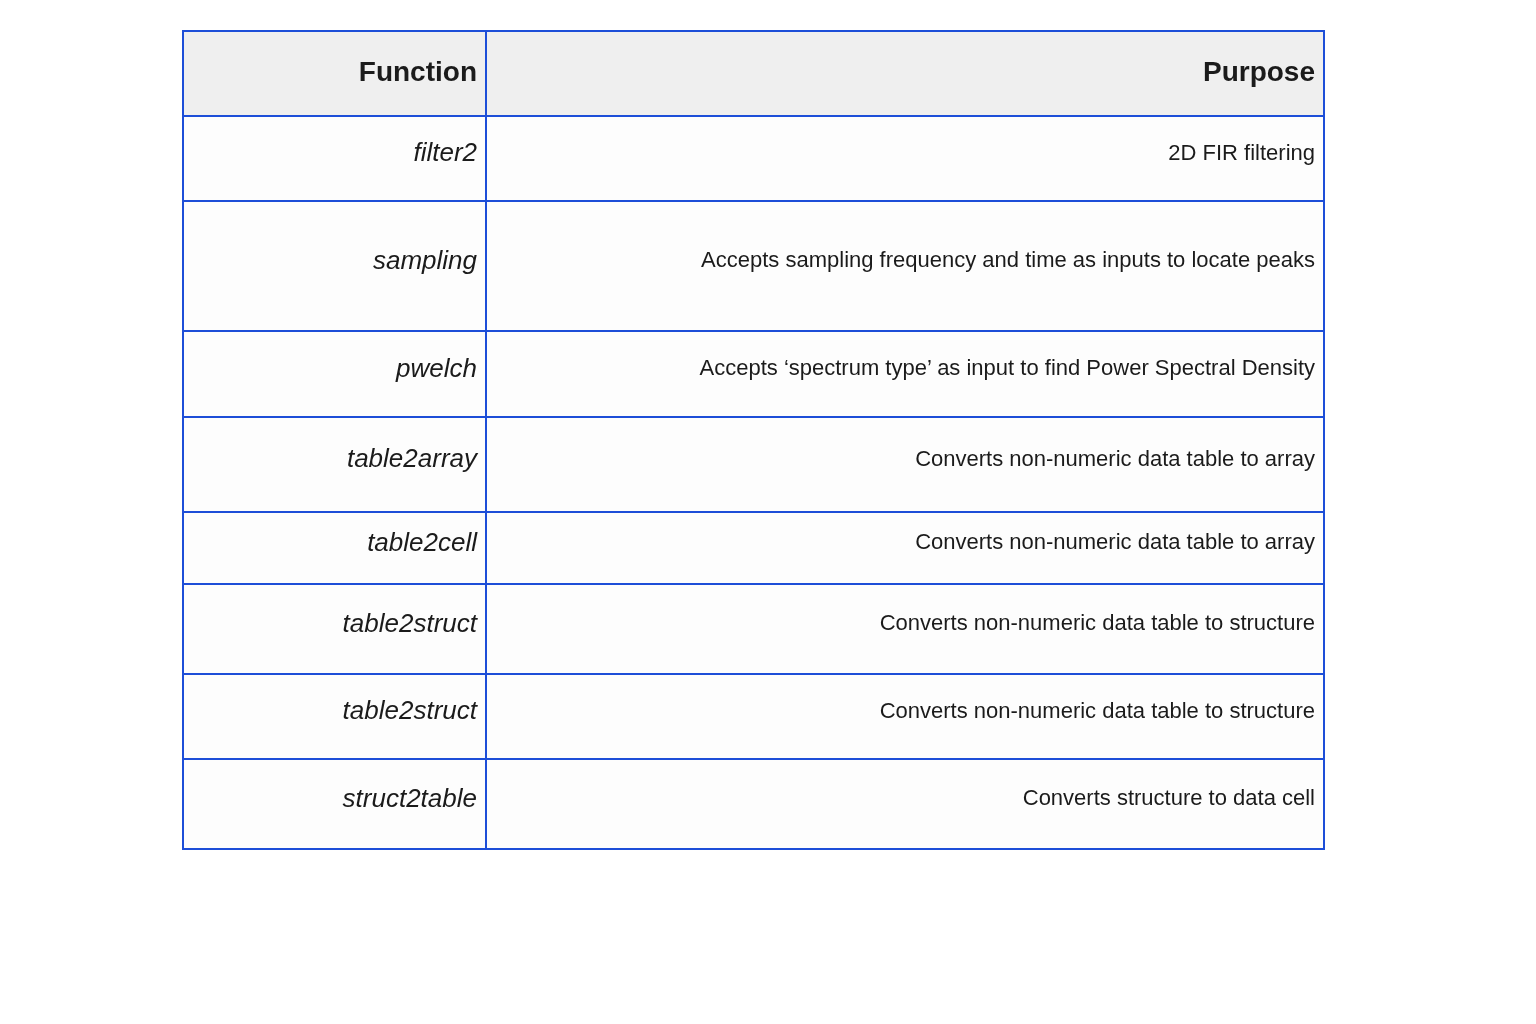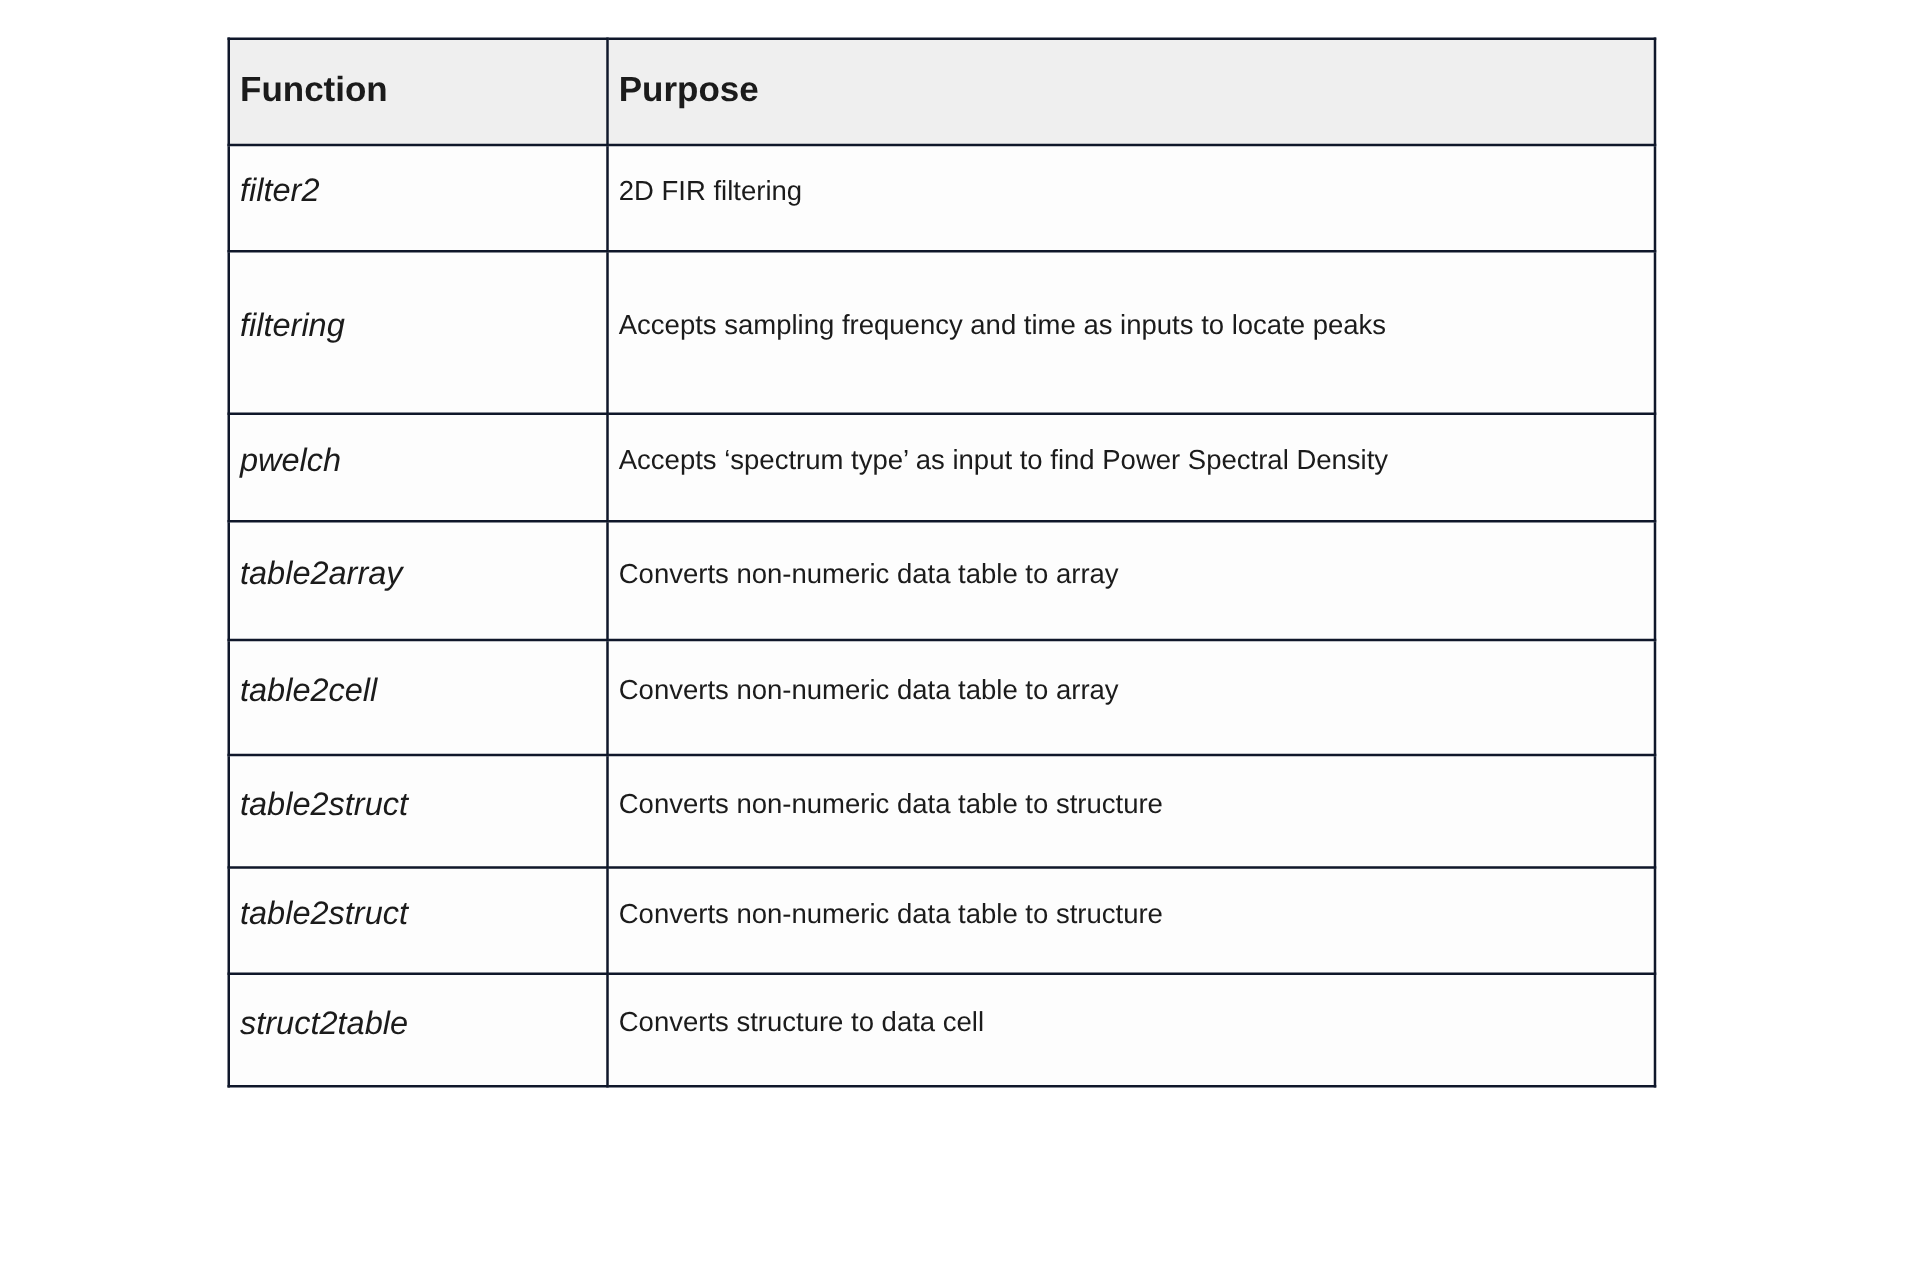--- a/index.html
+++ b/index.html
@@ -26,8 +26,8 @@
   table.fn-table col.col-purpose  { width: 838px; }
   table.fn-table th,
   table.fn-table td {
-    border: 2px solid #0f172a;
-    text-align: left;
+    border: 2px solid #1d4ed8;
+    text-align: right;
     vertical-align: middle;
     padding: 6px 8px 18px 8px;
     overflow: hidden;

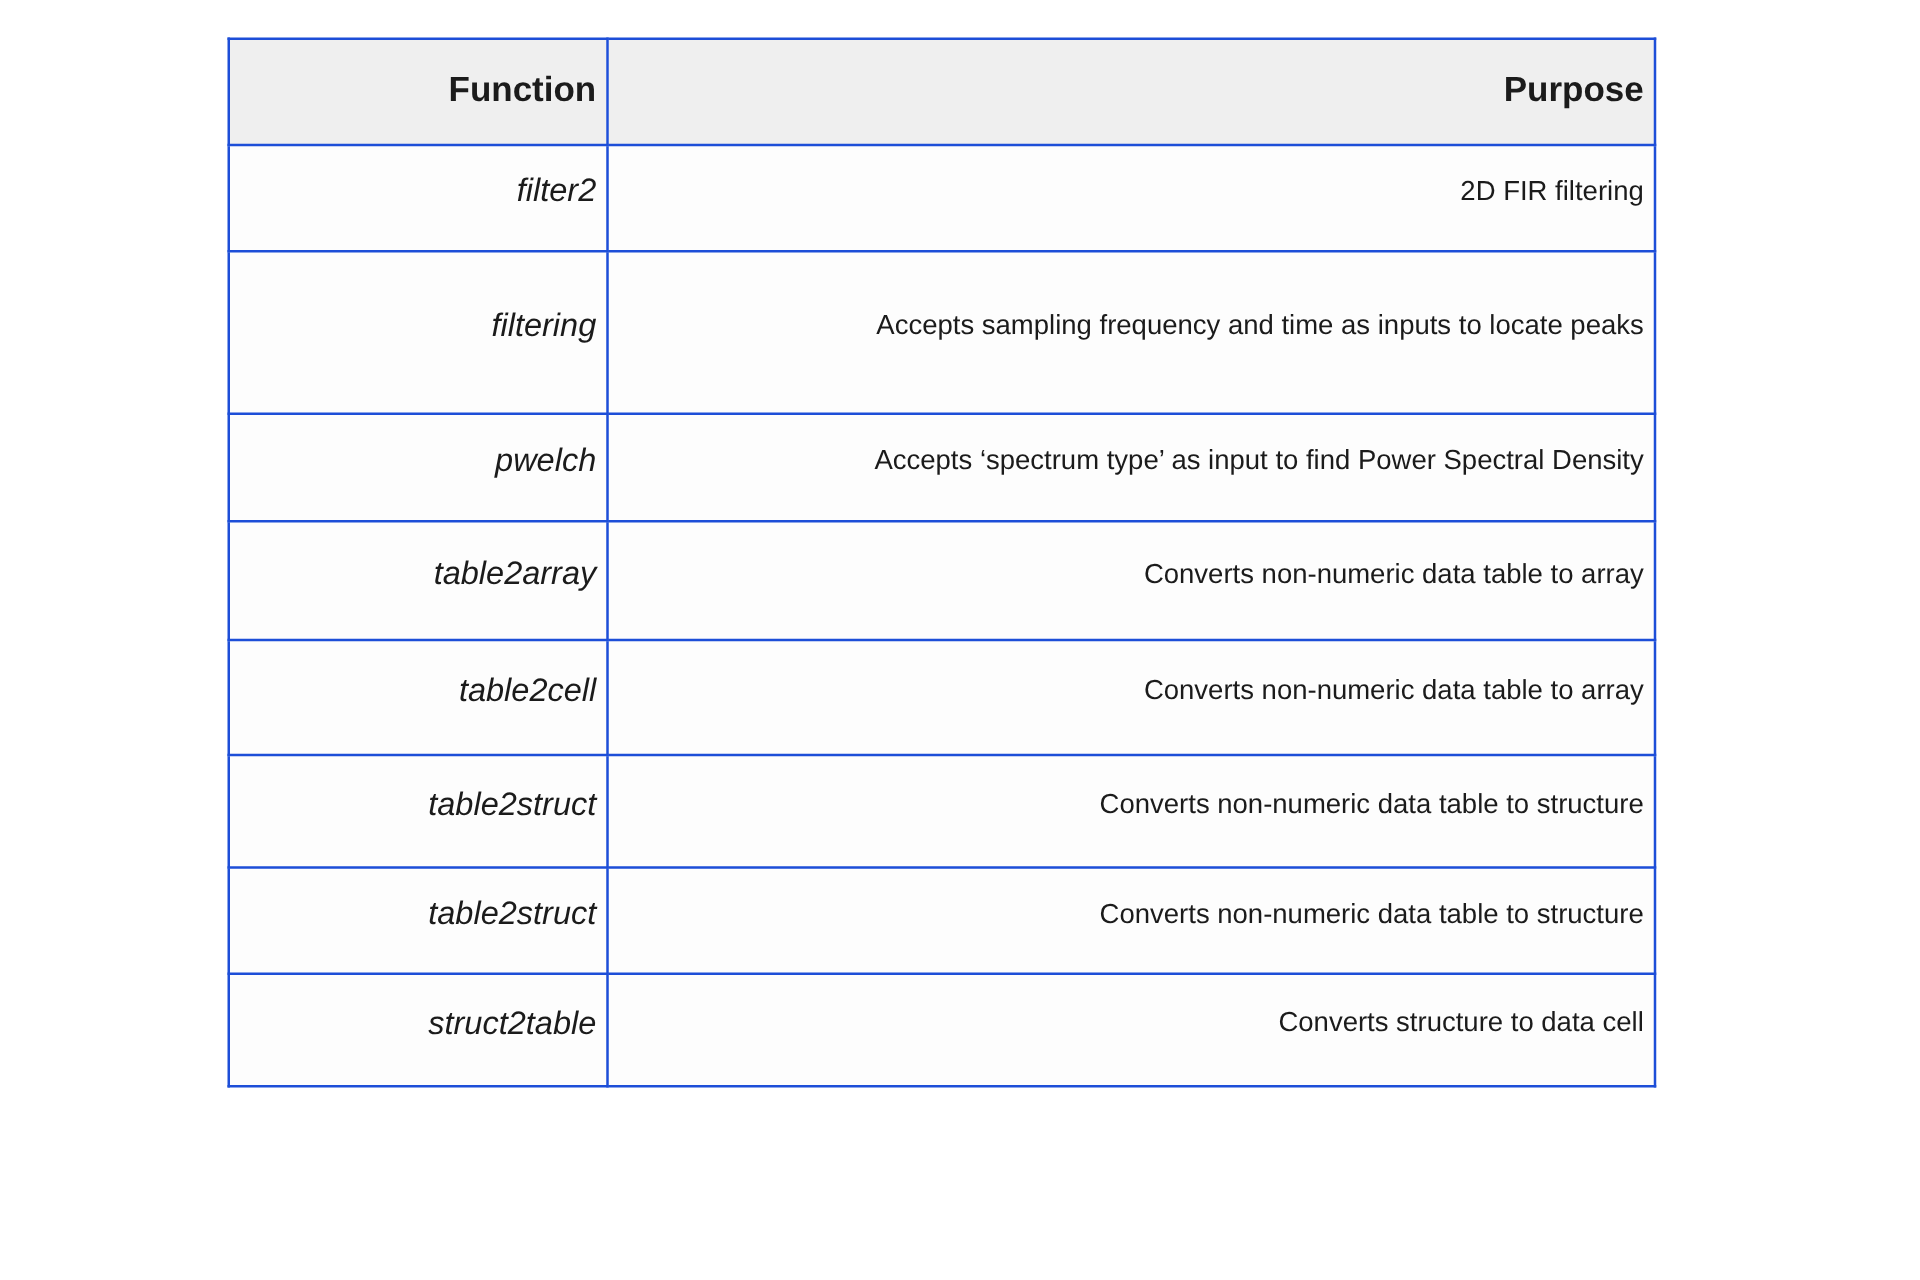--- a/index.html
+++ b/index.html
@@ -81,7 +81,7 @@
         <td><span class="purpose-text">2D FIR filtering</span></td>
       </tr>
       <tr>
-        <td><span class="fn-text">filtering</span></td>
+        <td><span class="fn-text">sampling</span></td>
         <td><span class="purpose-text">Accepts sampling frequency and time as inputs to locate peaks</span></td>
       </tr>
       <tr>

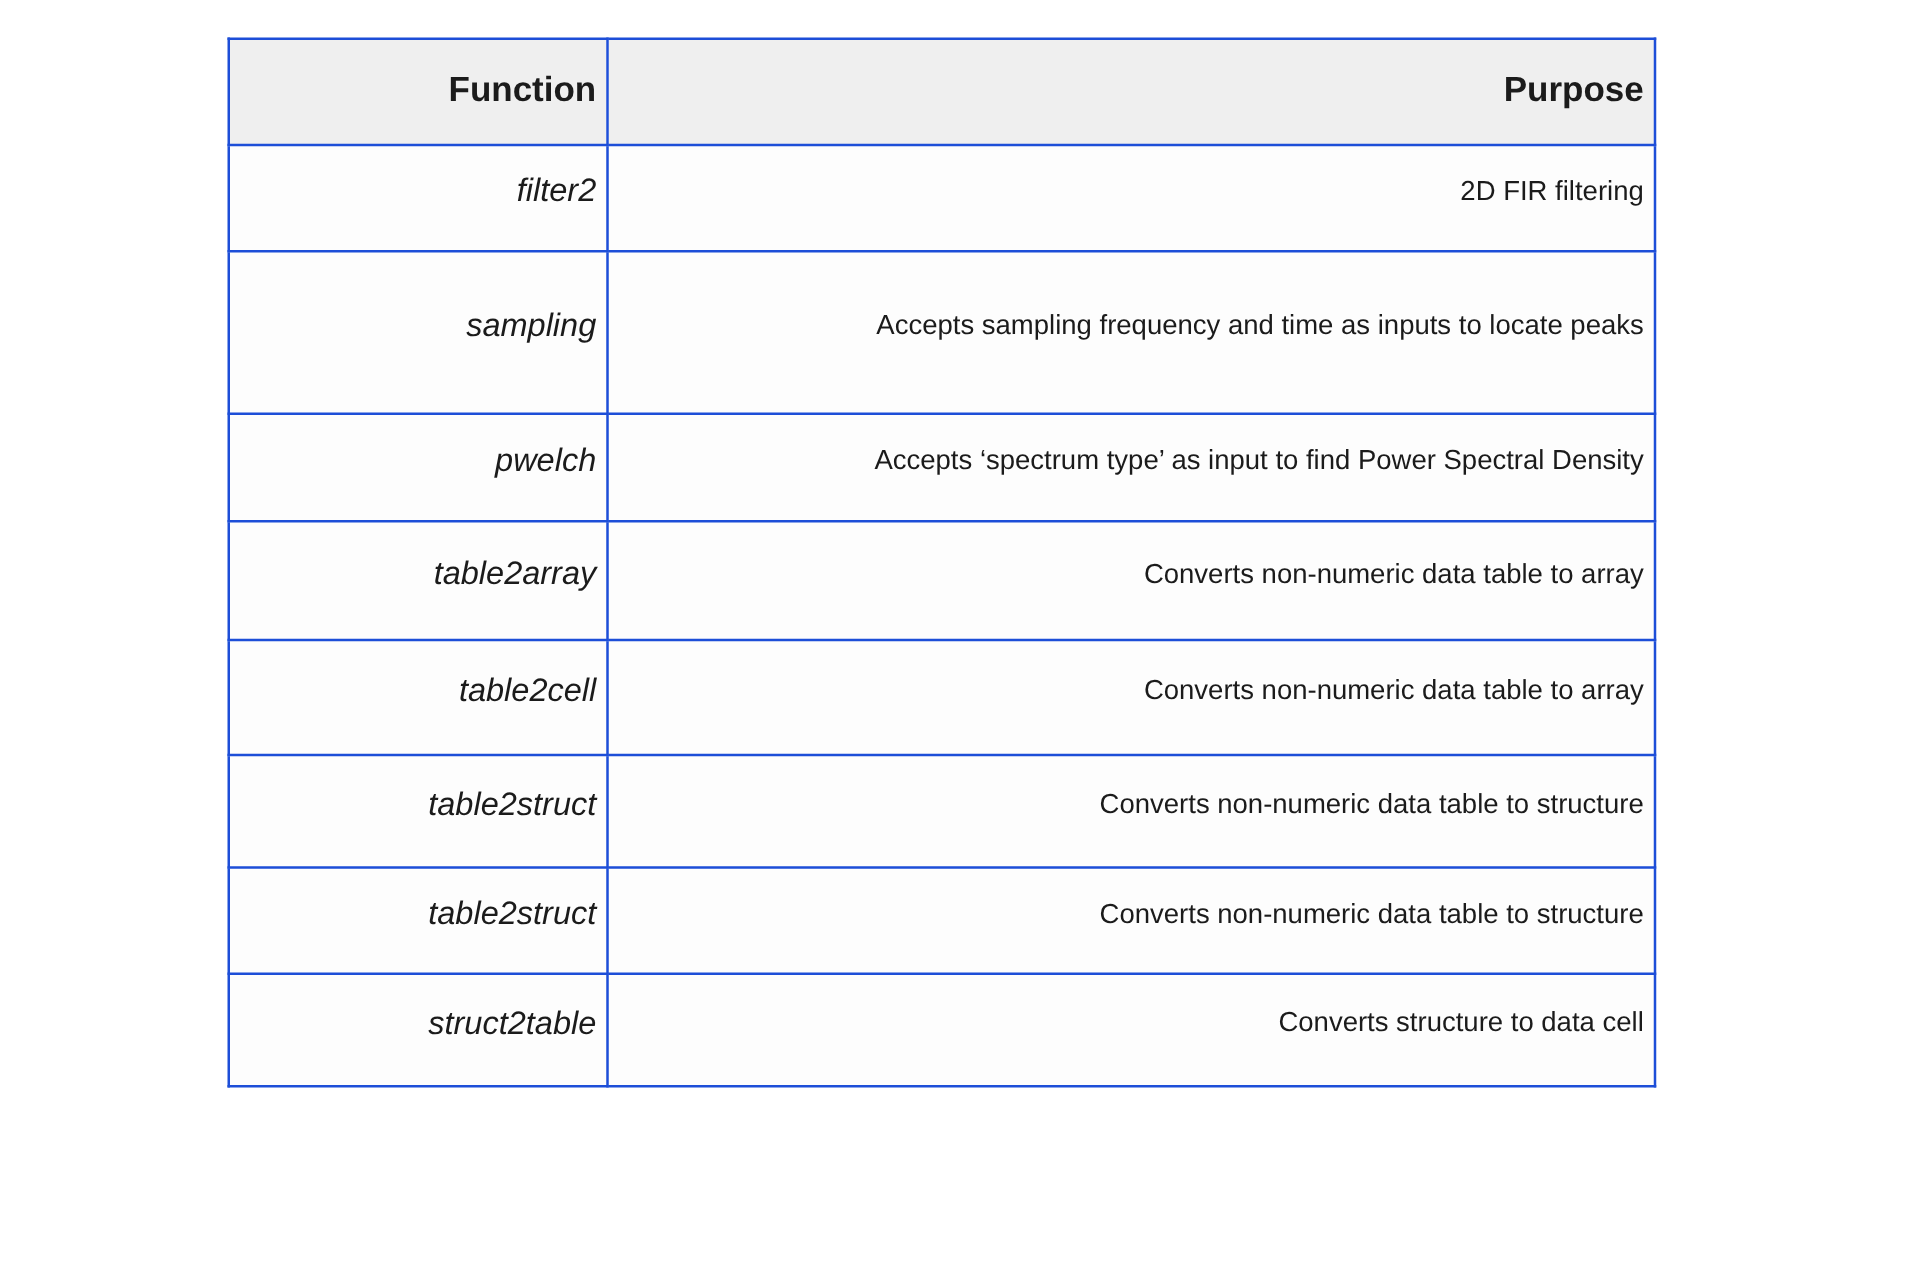--- a/index.html
+++ b/index.html
@@ -43,7 +43,7 @@
   tbody tr:nth-child(2) { height: 130px; }
   tbody tr:nth-child(3) { height: 86px; }
   tbody tr:nth-child(4) { height: 95px; }
-  tbody tr:nth-child(5) { height: 92px; }
+  tbody tr:nth-child(5) { height: 72px; }
   tbody tr:nth-child(6) { height: 90px; }
   tbody tr:nth-child(7) { height: 85px; }
   tbody tr:nth-child(8) { height: 90px; border-radius: 30px; }

